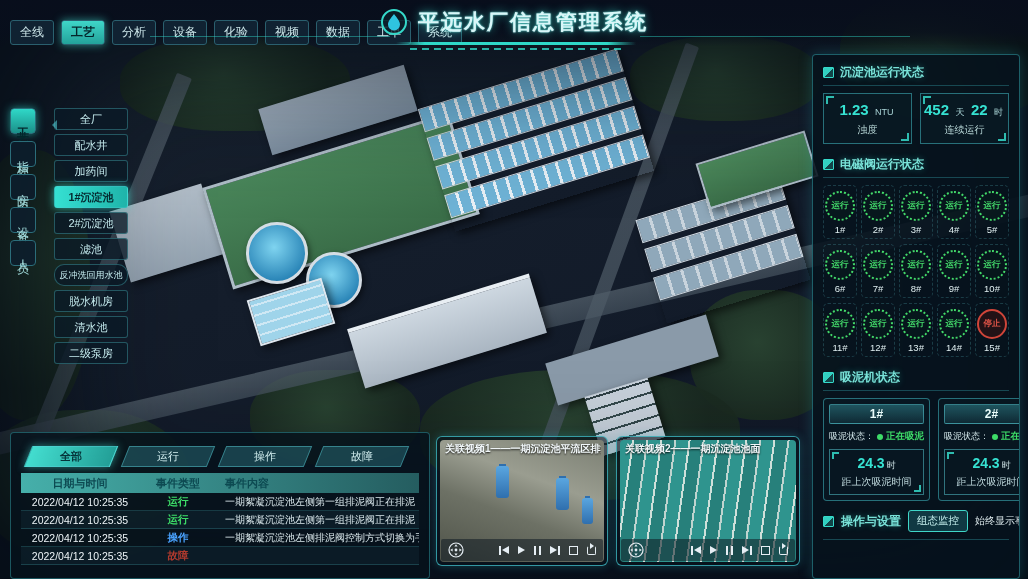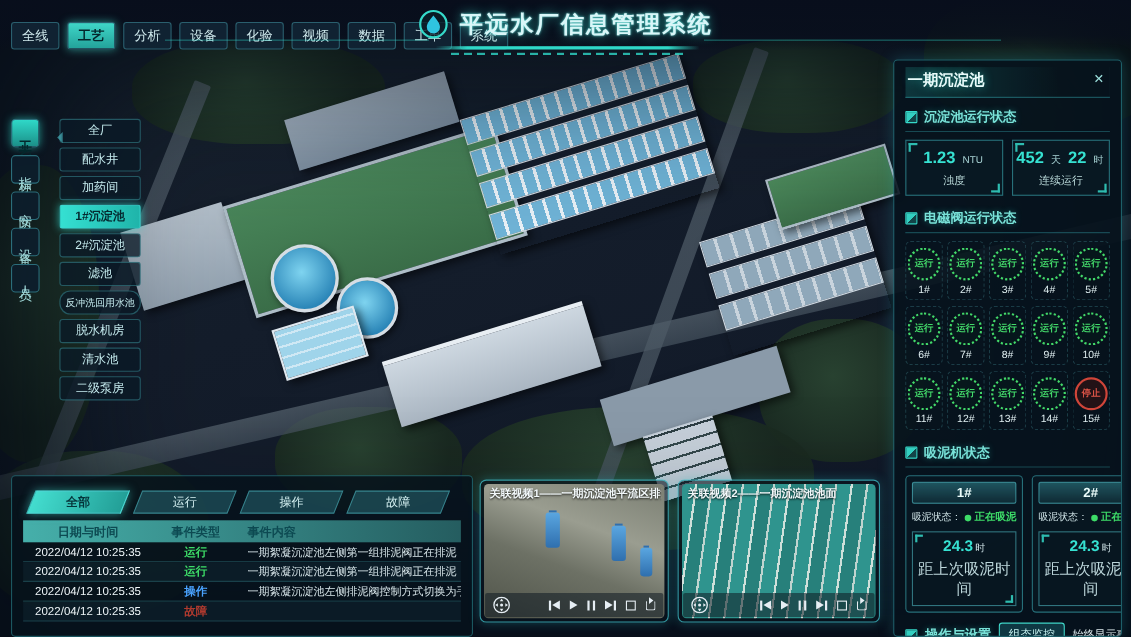--- a/index.html
+++ b/index.html
@@ -202,10 +202,6 @@
     </div>
 
   <div id="right-panel">
-    <div class="rp-head">
-      <div class="rp-title">一期沉淀池</div>
-      <div class="close-btn"></div>
-    </div>
 
     <div class="sec-head">
       <span class="sec-icon"></span>

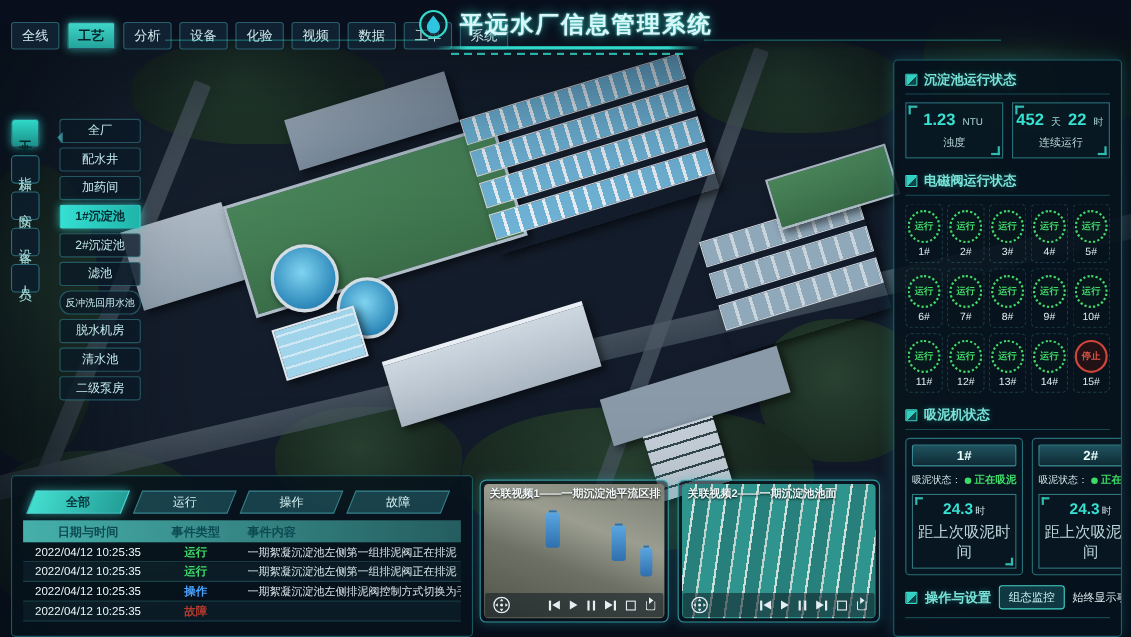--- a/index.html
+++ b/index.html
@@ -70,7 +70,7 @@
   .mud-box::after{content:"";position:absolute;right:2px;bottom:2px;width:5px;height:5px;border-right:2px solid #35d9c9;border-bottom:2px solid #35d9c9;opacity:.85;}
   .mv-val{color:#36e2d2;font-weight:bold;font-size:14px;}
   .mv-unit{font-size:9px;color:#cfe3e6;margin-left:2px;}
-  .mv-desc{font-size:14px;color:#bcd6da;margin-top:3px;}
+  .mv-desc{font-size:10px;color:#bcd6da;margin-top:3px;}
   #ops-row{display:flex;align-items:center;gap:7px;border-bottom:1px solid rgba(64,200,210,.3);padding-bottom:7px;}
   #ops-title{display:flex;align-items:center;gap:7px;color:#79e2d8;font-size:12px;font-weight:bold;text-shadow:0 0 6px rgba(47,216,200,.4);white-space:nowrap;}
   #ops-btn{font-size:10.5px;color:#c9f4f2;background:rgba(40,150,160,.3);border:1px solid #3fd6c8;border-radius:3px;padding:3px 8px;cursor:pointer;white-space:nowrap;}

